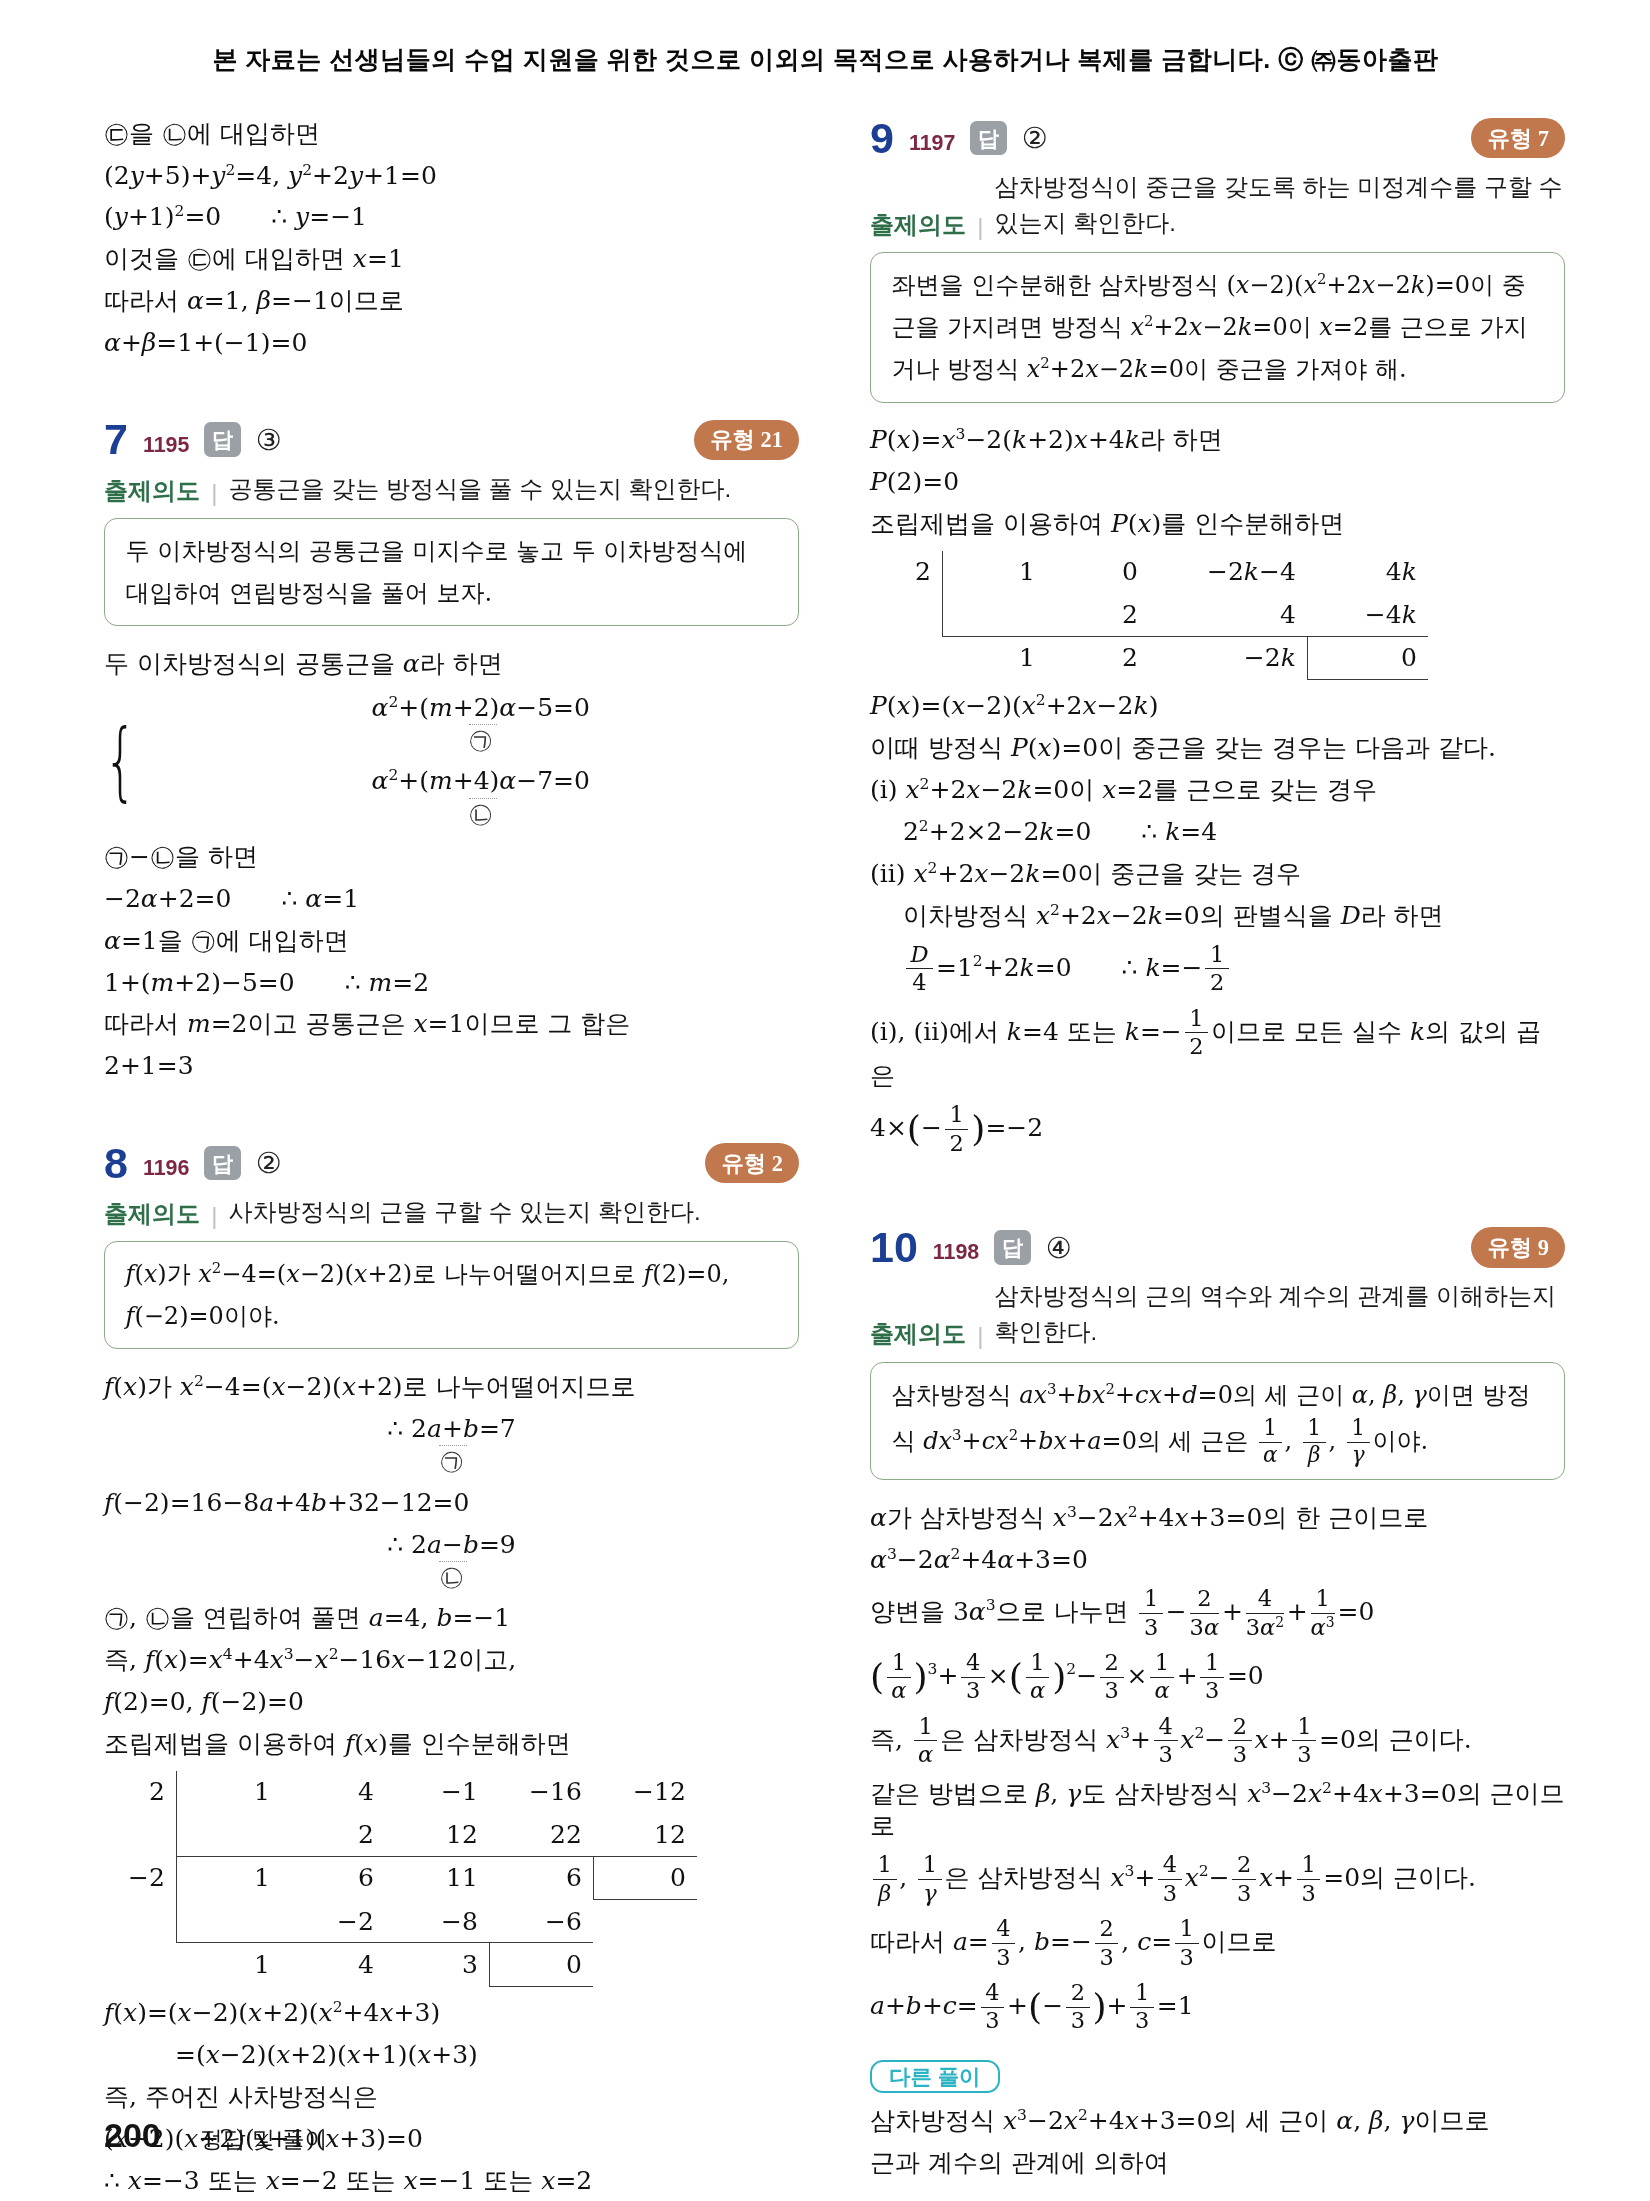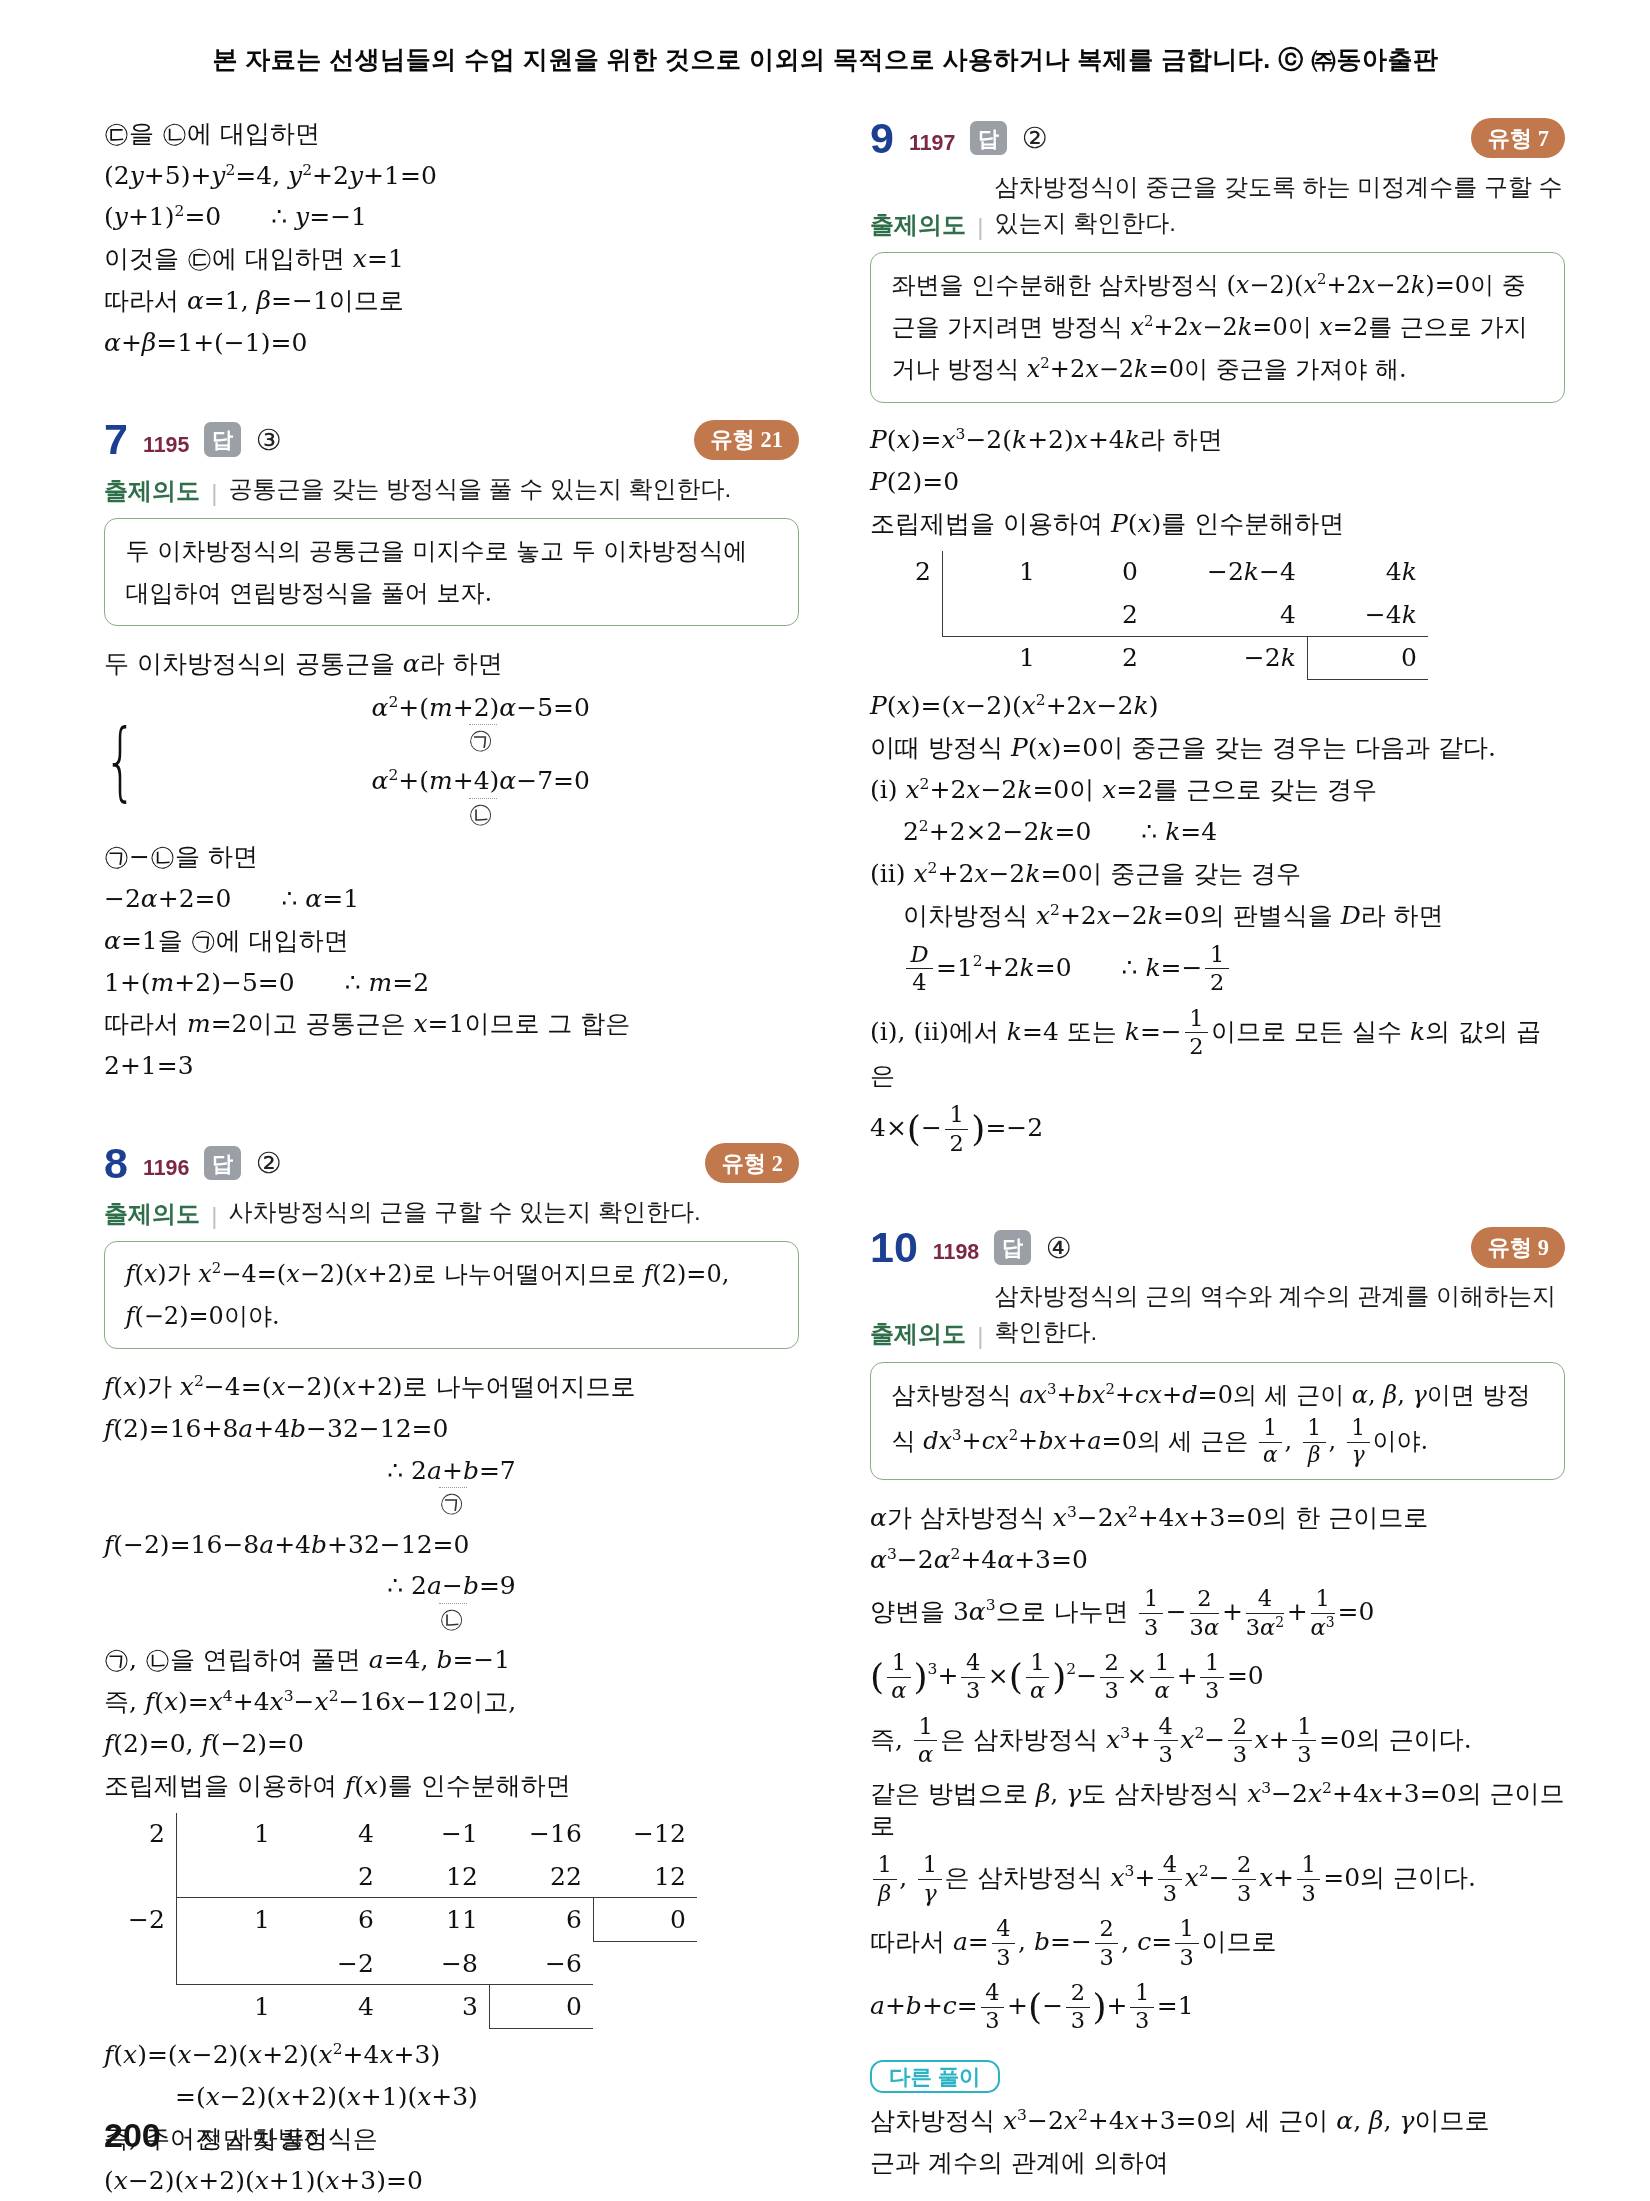--- a/index.html
+++ b/index.html
@@ -142,7 +142,6 @@
       <div class="hint"><i>f</i>(<i>x</i>)가 <i>x</i><sup>2</sup>−4=(<i>x</i>−2)(<i>x</i>+2)로 나누어떨어지므로 <i>f</i>(2)=0, <i>f</i>(−2)=0이야.</div>
       <div>
           <div class="mline"><i>f</i>(<i>x</i>)가 <i>x</i><sup>2</sup>−4=(<i>x</i>−2)(<i>x</i>+2)로 나누어떨어지므로</div>
-          <div class="mline"><i>f</i>(2)=16+8<i>a</i>+4<i>b</i>−32−12=0</div>
           <div class="mline leader">
             <span class="eq">∴ 2<i>a</i>+<i>b</i>=7</span>
             <span class="dots"></span>

